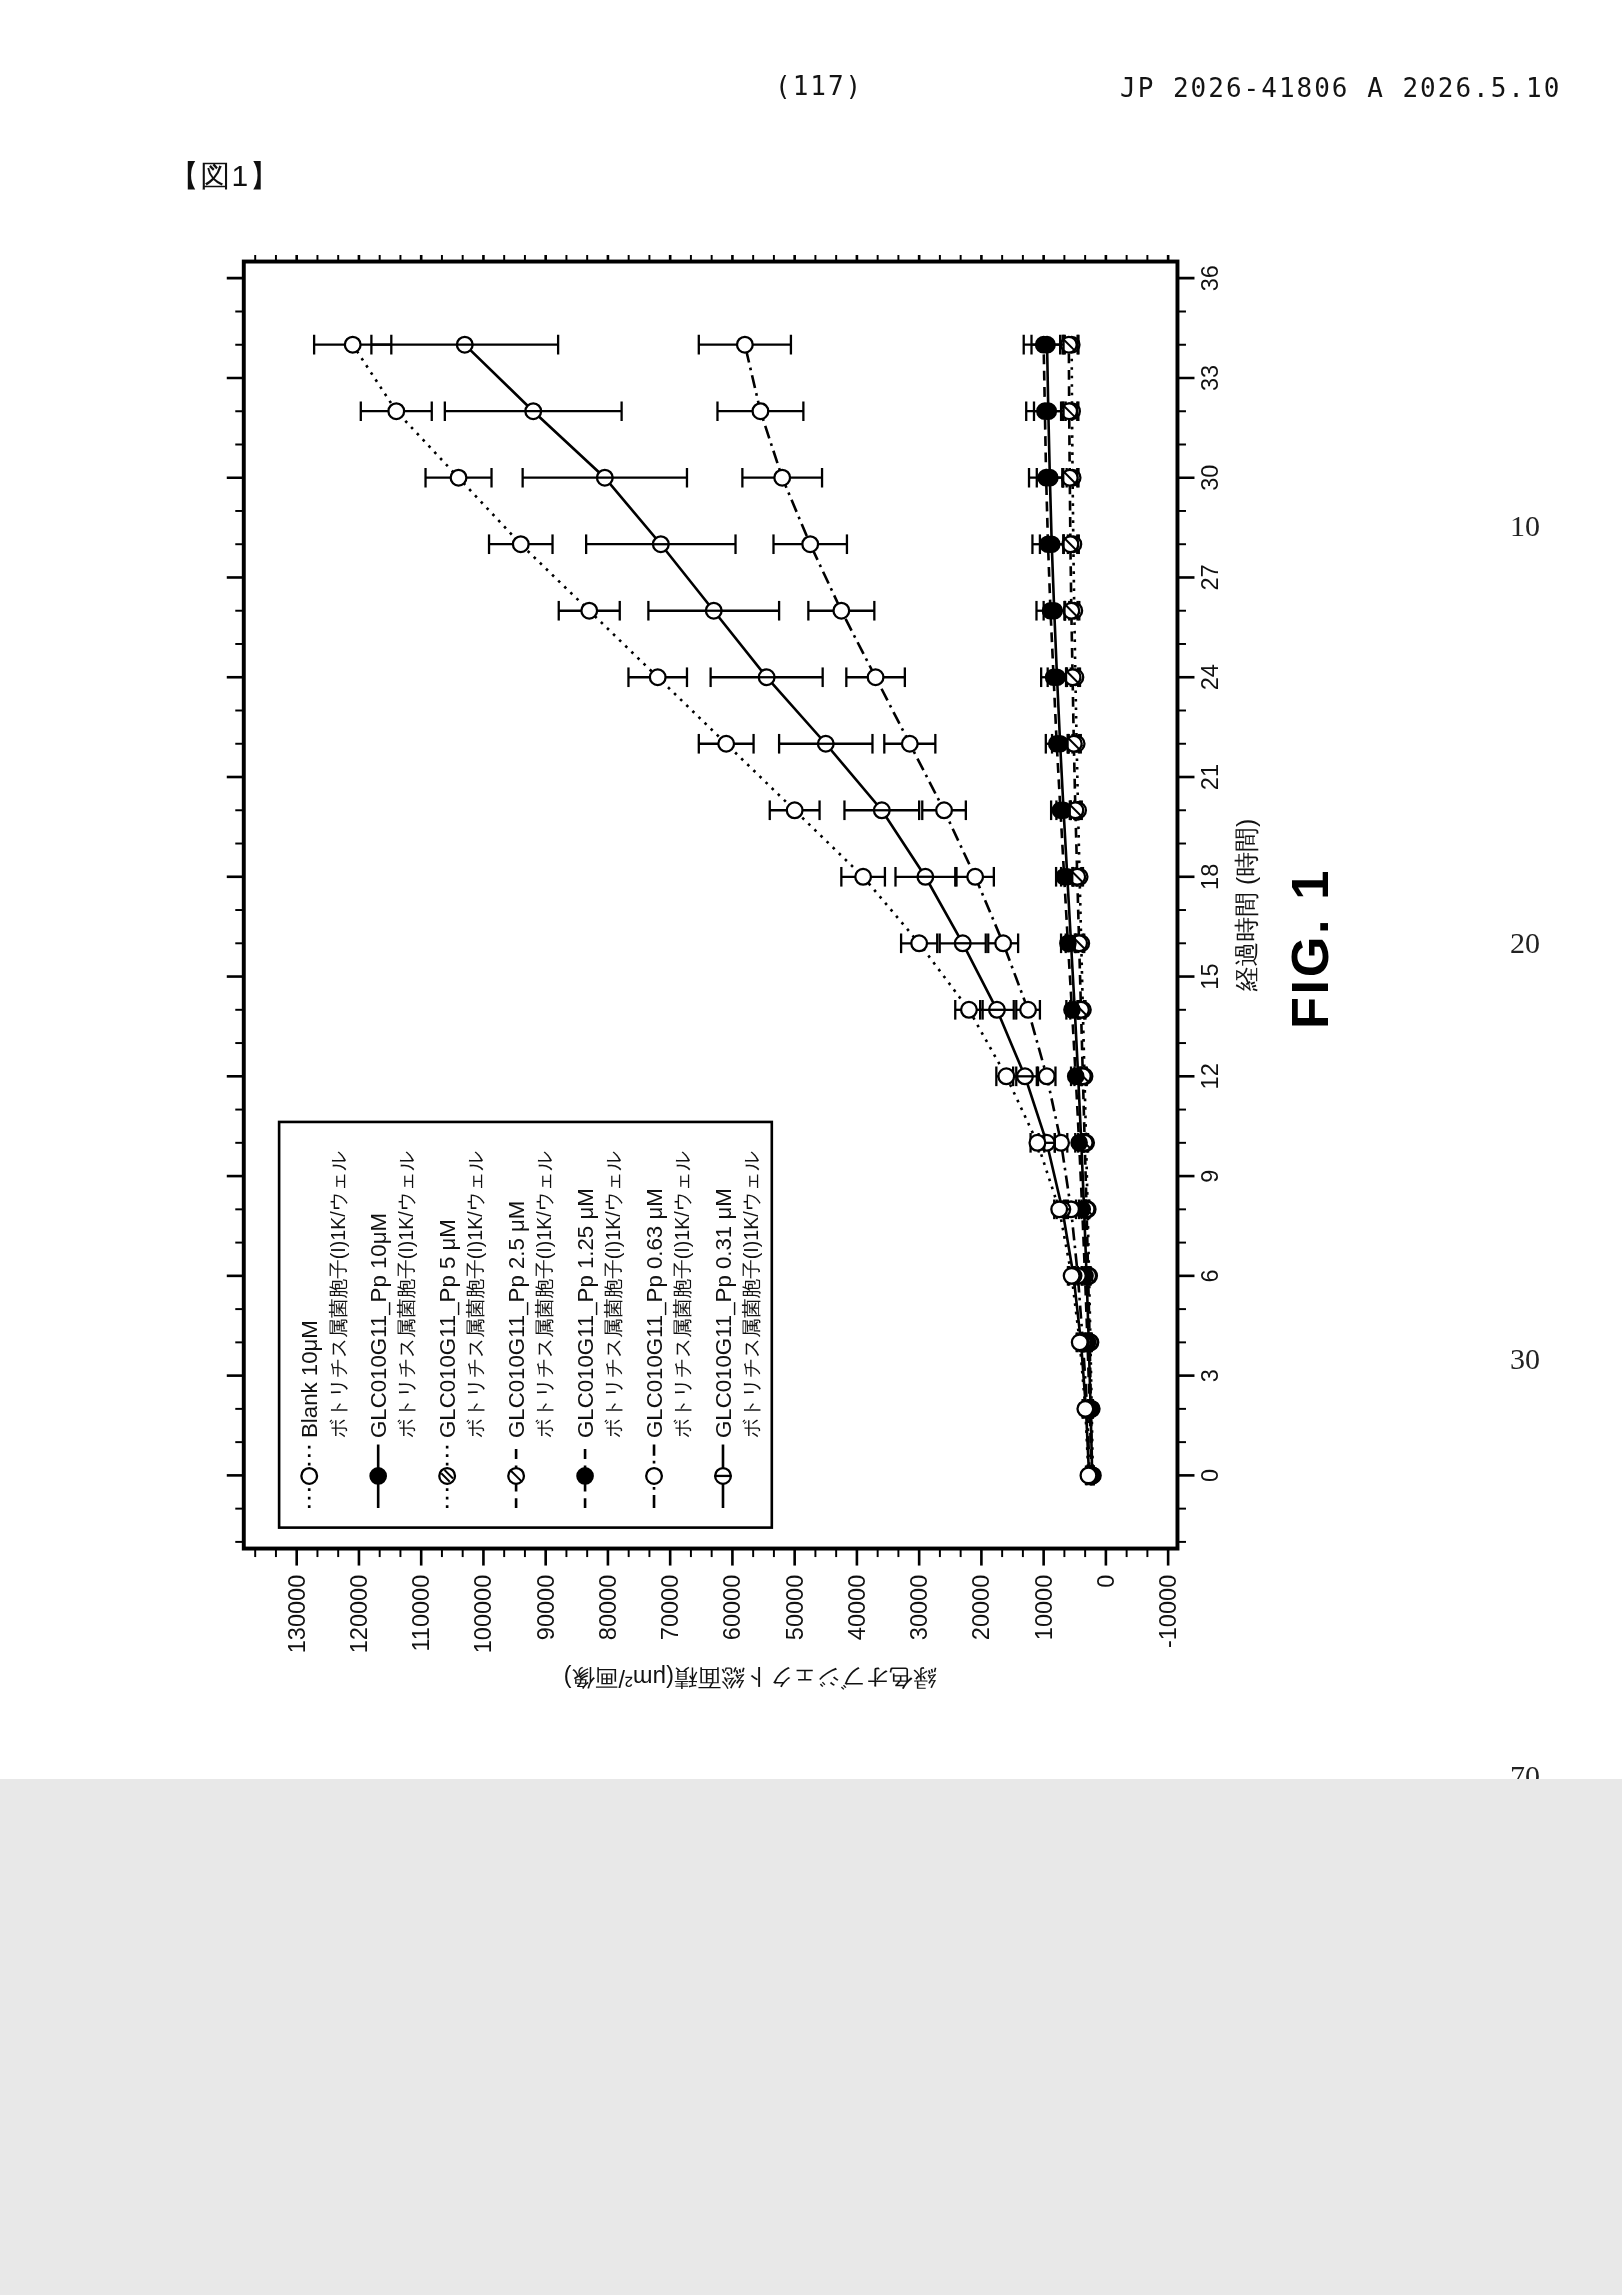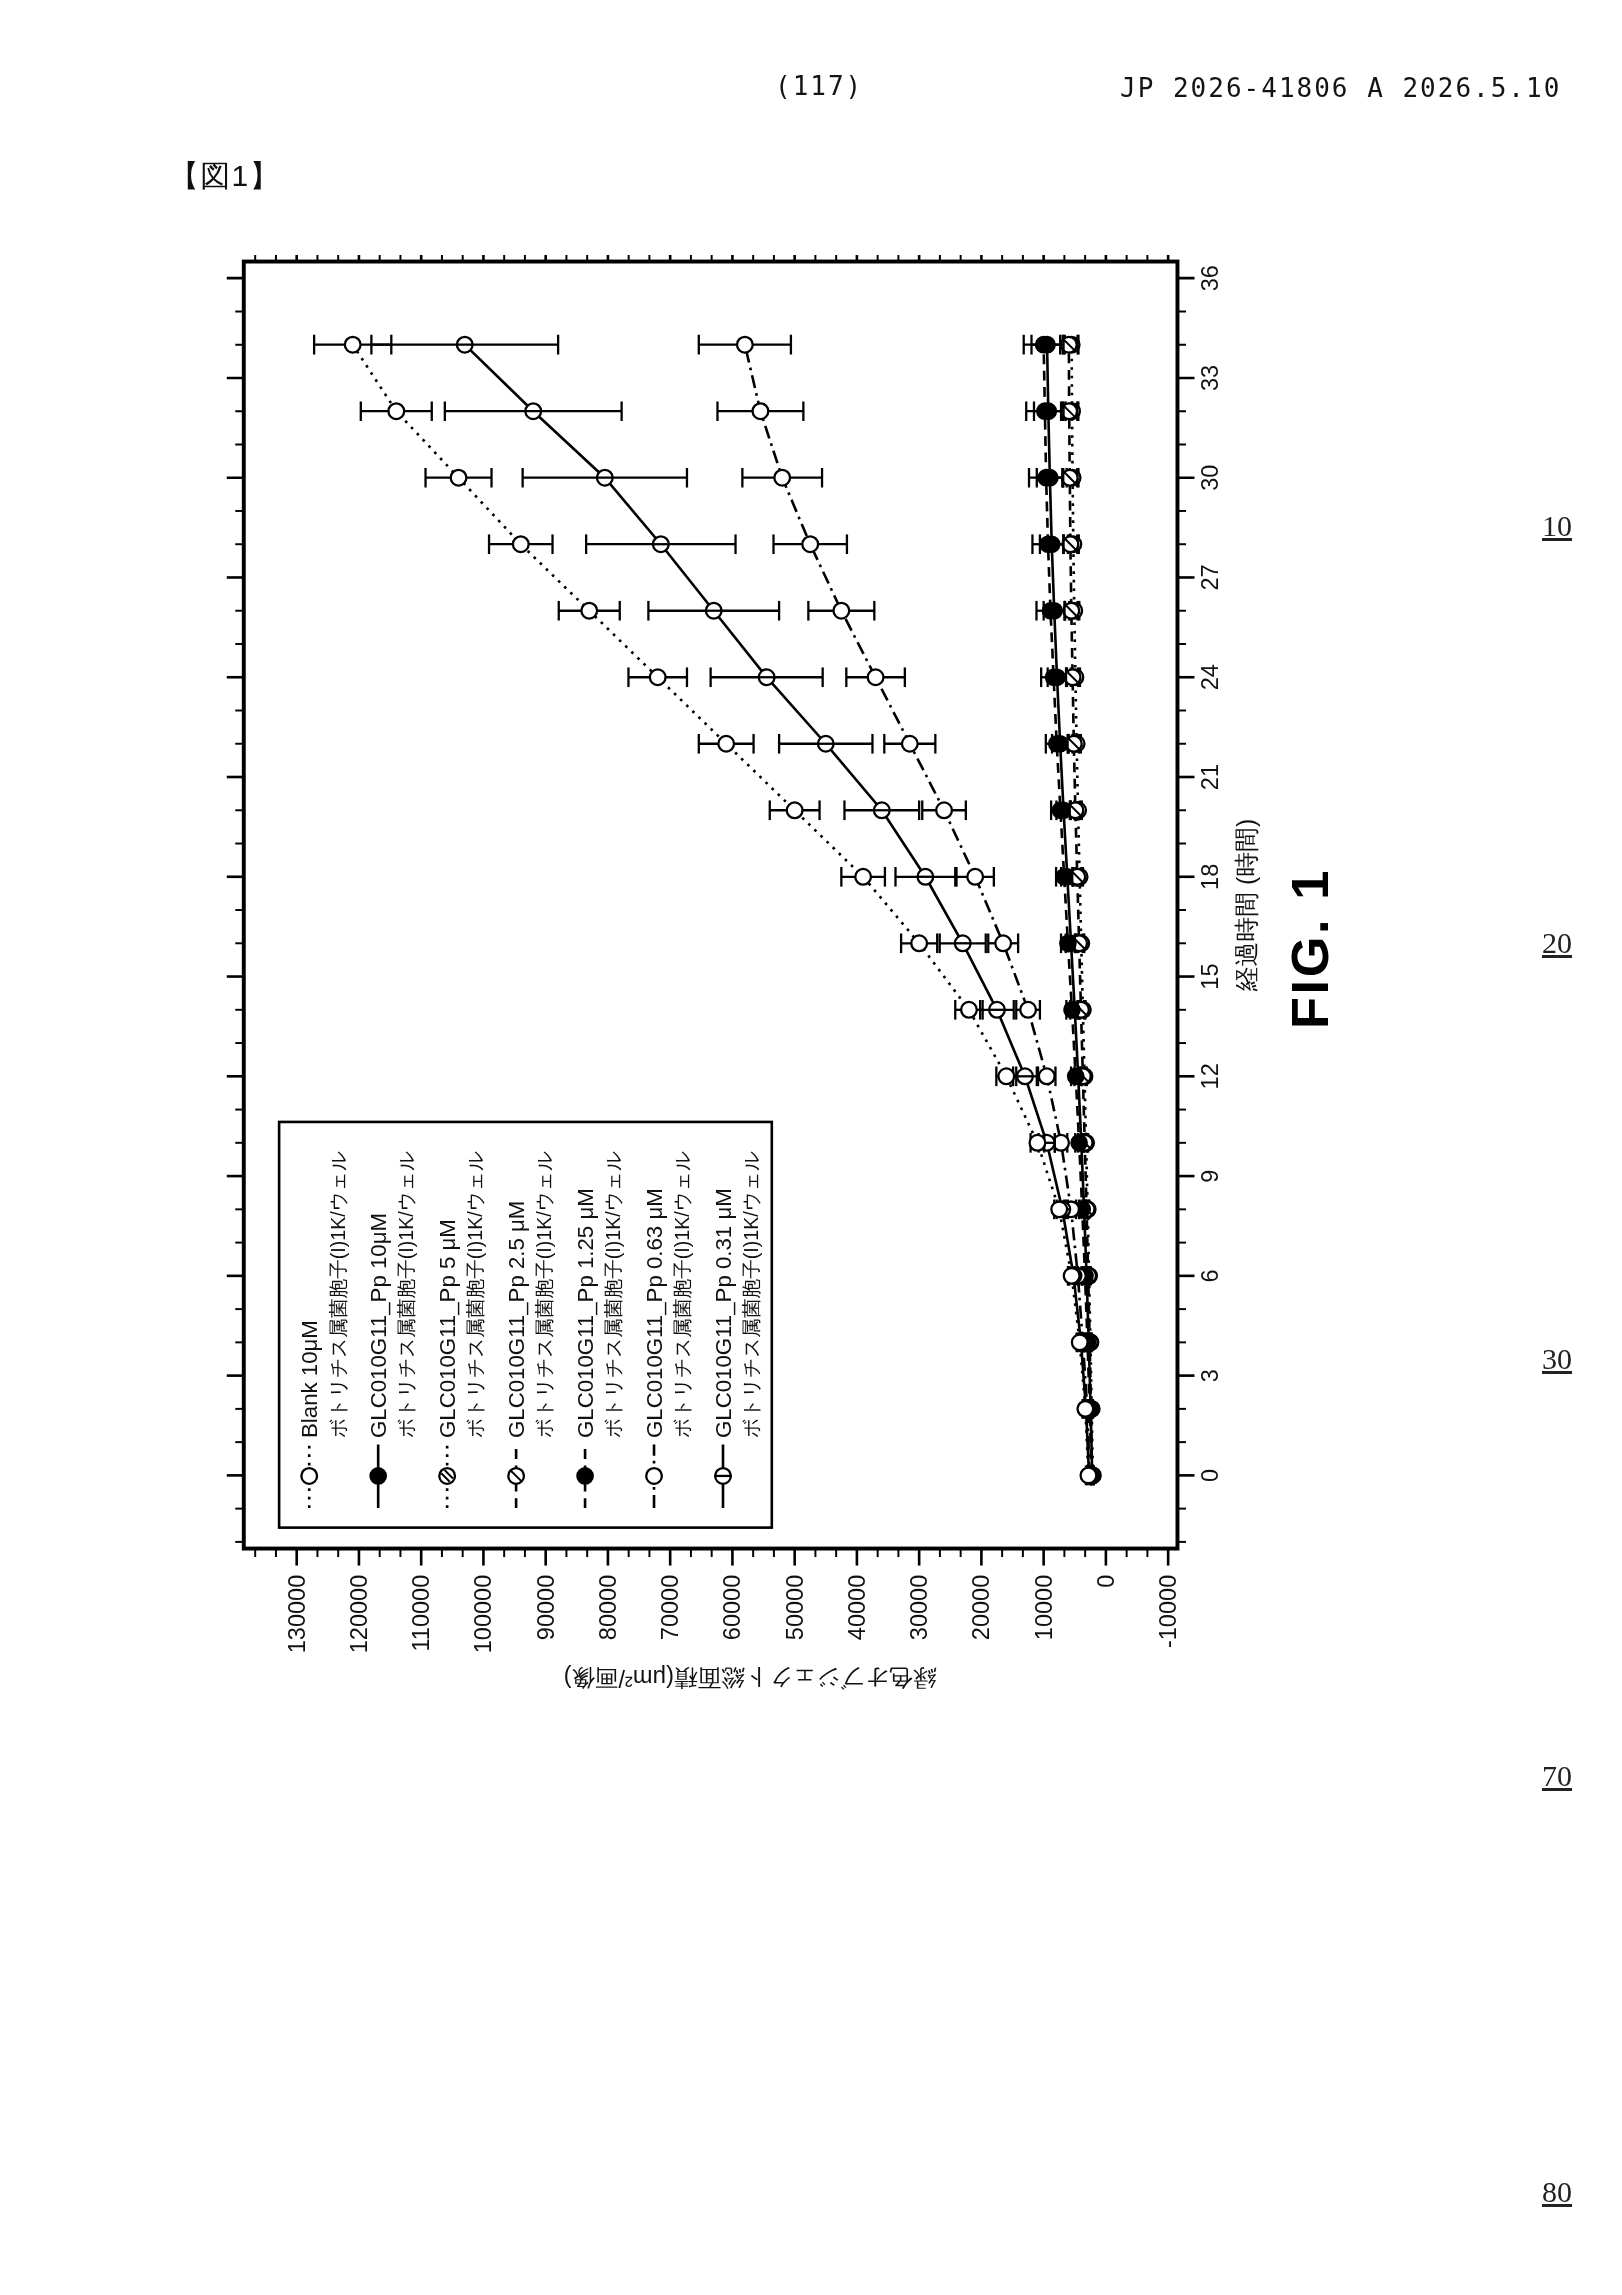--- a/index.html
+++ b/index.html
@@ -4,7 +4,7 @@
 <style>
   html,body{margin:0;padding:0;background:#e8e8e8;}
   .page{
-    position:relative; width:1623px; height:2295px; background:#ffffff;
+    position:relative; width:1623px; height:1779px; background:#ffffff;
     font-family:"Liberation Sans", sans-serif; color:#111; overflow:hidden;
   }
   .hdr{position:absolute; font-family:"DejaVu Sans Mono", monospace; font-size:26px; letter-spacing:2px; color:#141414;}

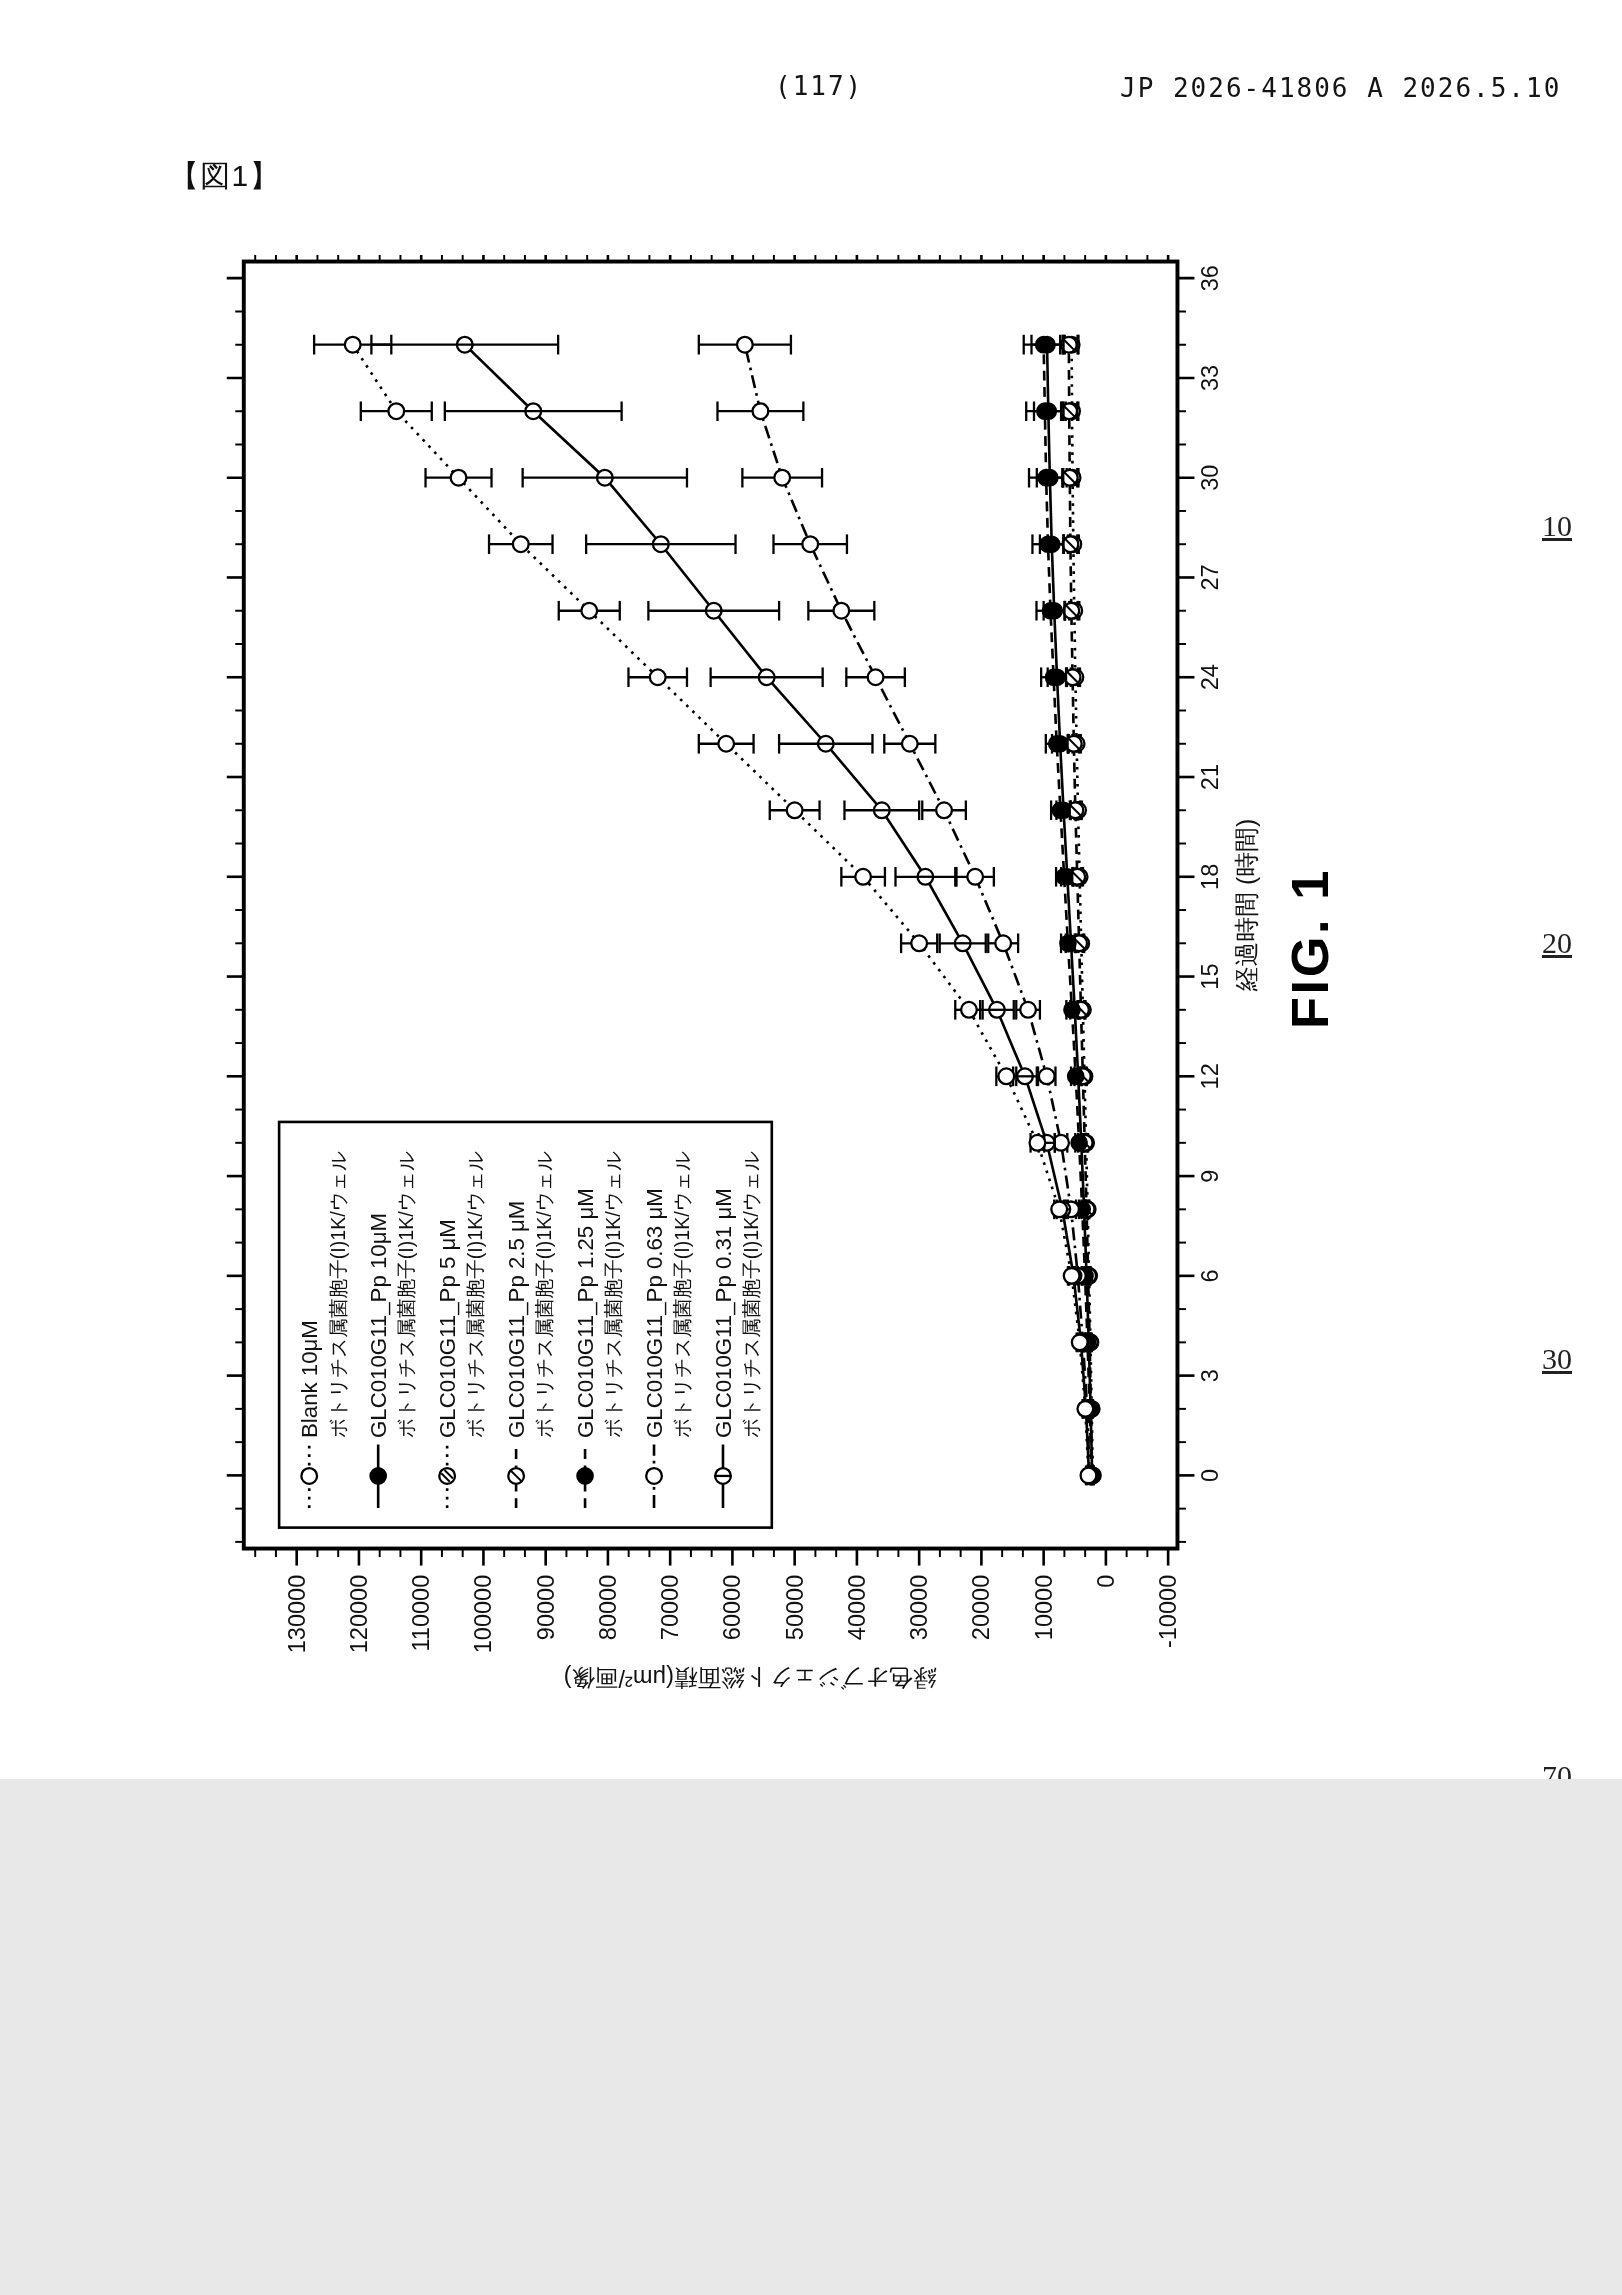--- a/index.html
+++ b/index.html
@@ -16,7 +16,7 @@
     transform-origin:0 0; transform:rotate(-90deg) translateX(-1446px);
   }
   .rotated-chart svg{display:block;}
-  .margin-num{position:absolute; left:1542px; font-family:"Liberation Serif", serif; font-size:30px; color:#222;text-decoration:underline;}
+  .margin-num{position:absolute; left:1510px; font-family:"Liberation Serif", serif; font-size:30px; color:#222;}
 </style>
 </head>
 <body>

